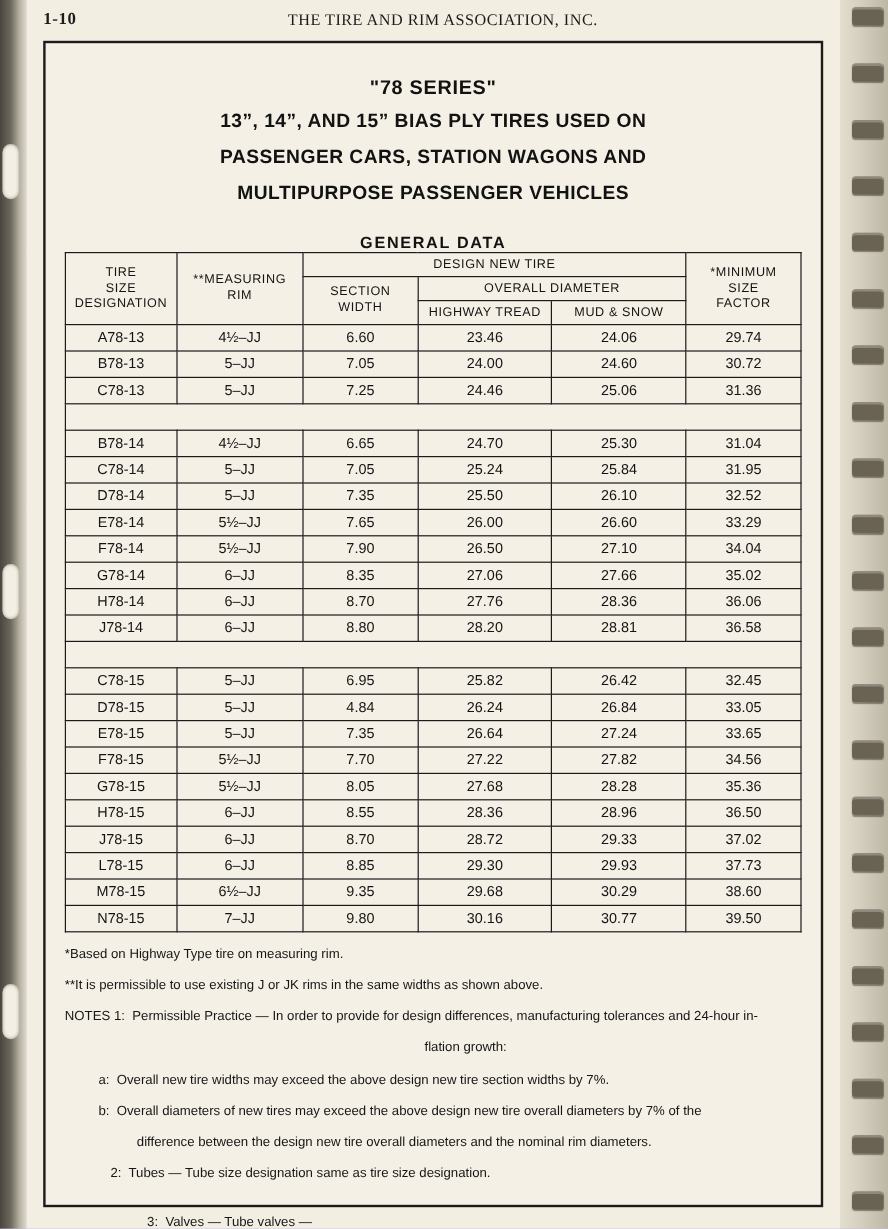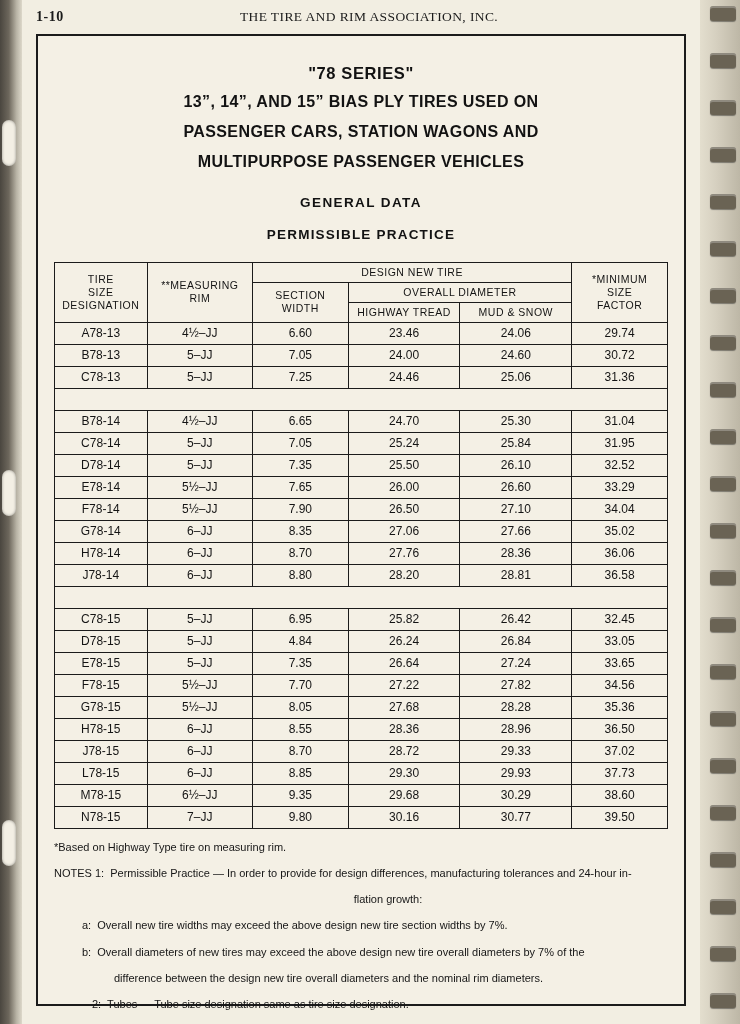--- a/index.html
+++ b/index.html
@@ -207,7 +207,6 @@
         <div class="t2">PASSENGER CARS, STATION WAGONS AND</div>
         <div class="t2">MULTIPURPOSE PASSENGER VEHICLES</div>
         <div class="t3">GENERAL DATA</div>
-        <div class="t4">PERMISSIBLE PRACTICE</div>
       </div>
 
       <table class="data">

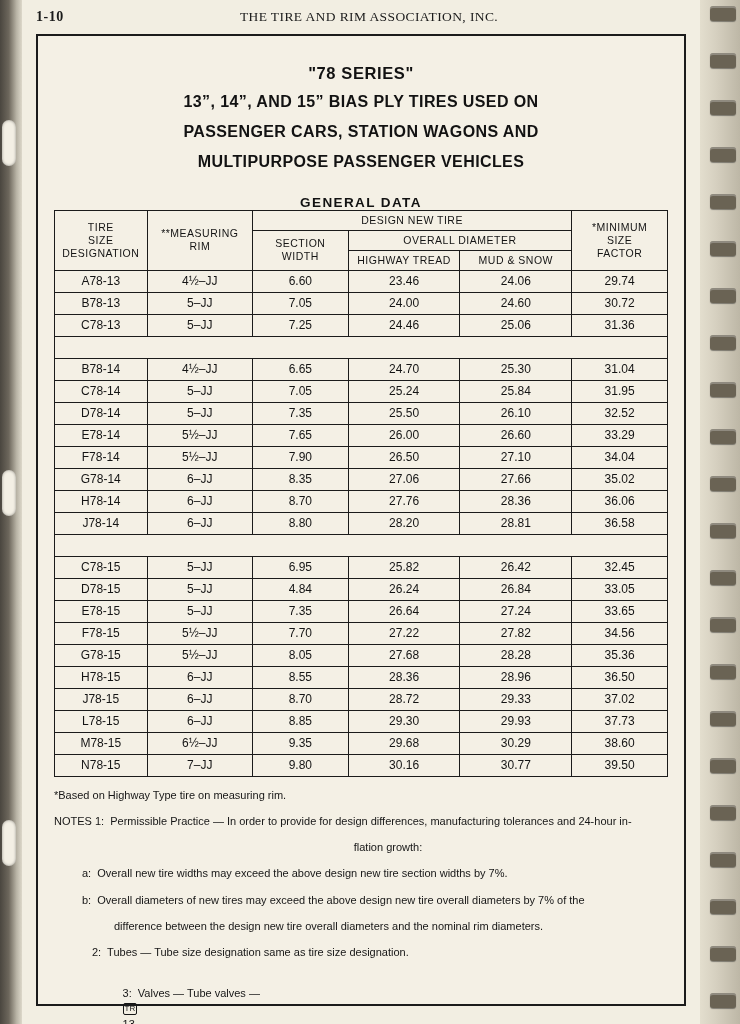--- a/index.html
+++ b/index.html
@@ -412,6 +412,7 @@
 
       <div class="notes">
         <div class="line">*Based on Highway Type tire on measuring rim.</div>
+        <div class="line">**It is permissible to use existing J or JK rims in the same widths as shown above.</div>
         <div class="line">NOTES 1:  Permissible Practice — In order to provide for design differences, manufacturing tolerances and 24-hour in-</div>
         <div class="line" style="padding-left:54px;text-align:center;">flation growth:</div>
         <div class="line ind3">a:  Overall new tire widths may exceed the above design new tire section widths by 7%.</div>

